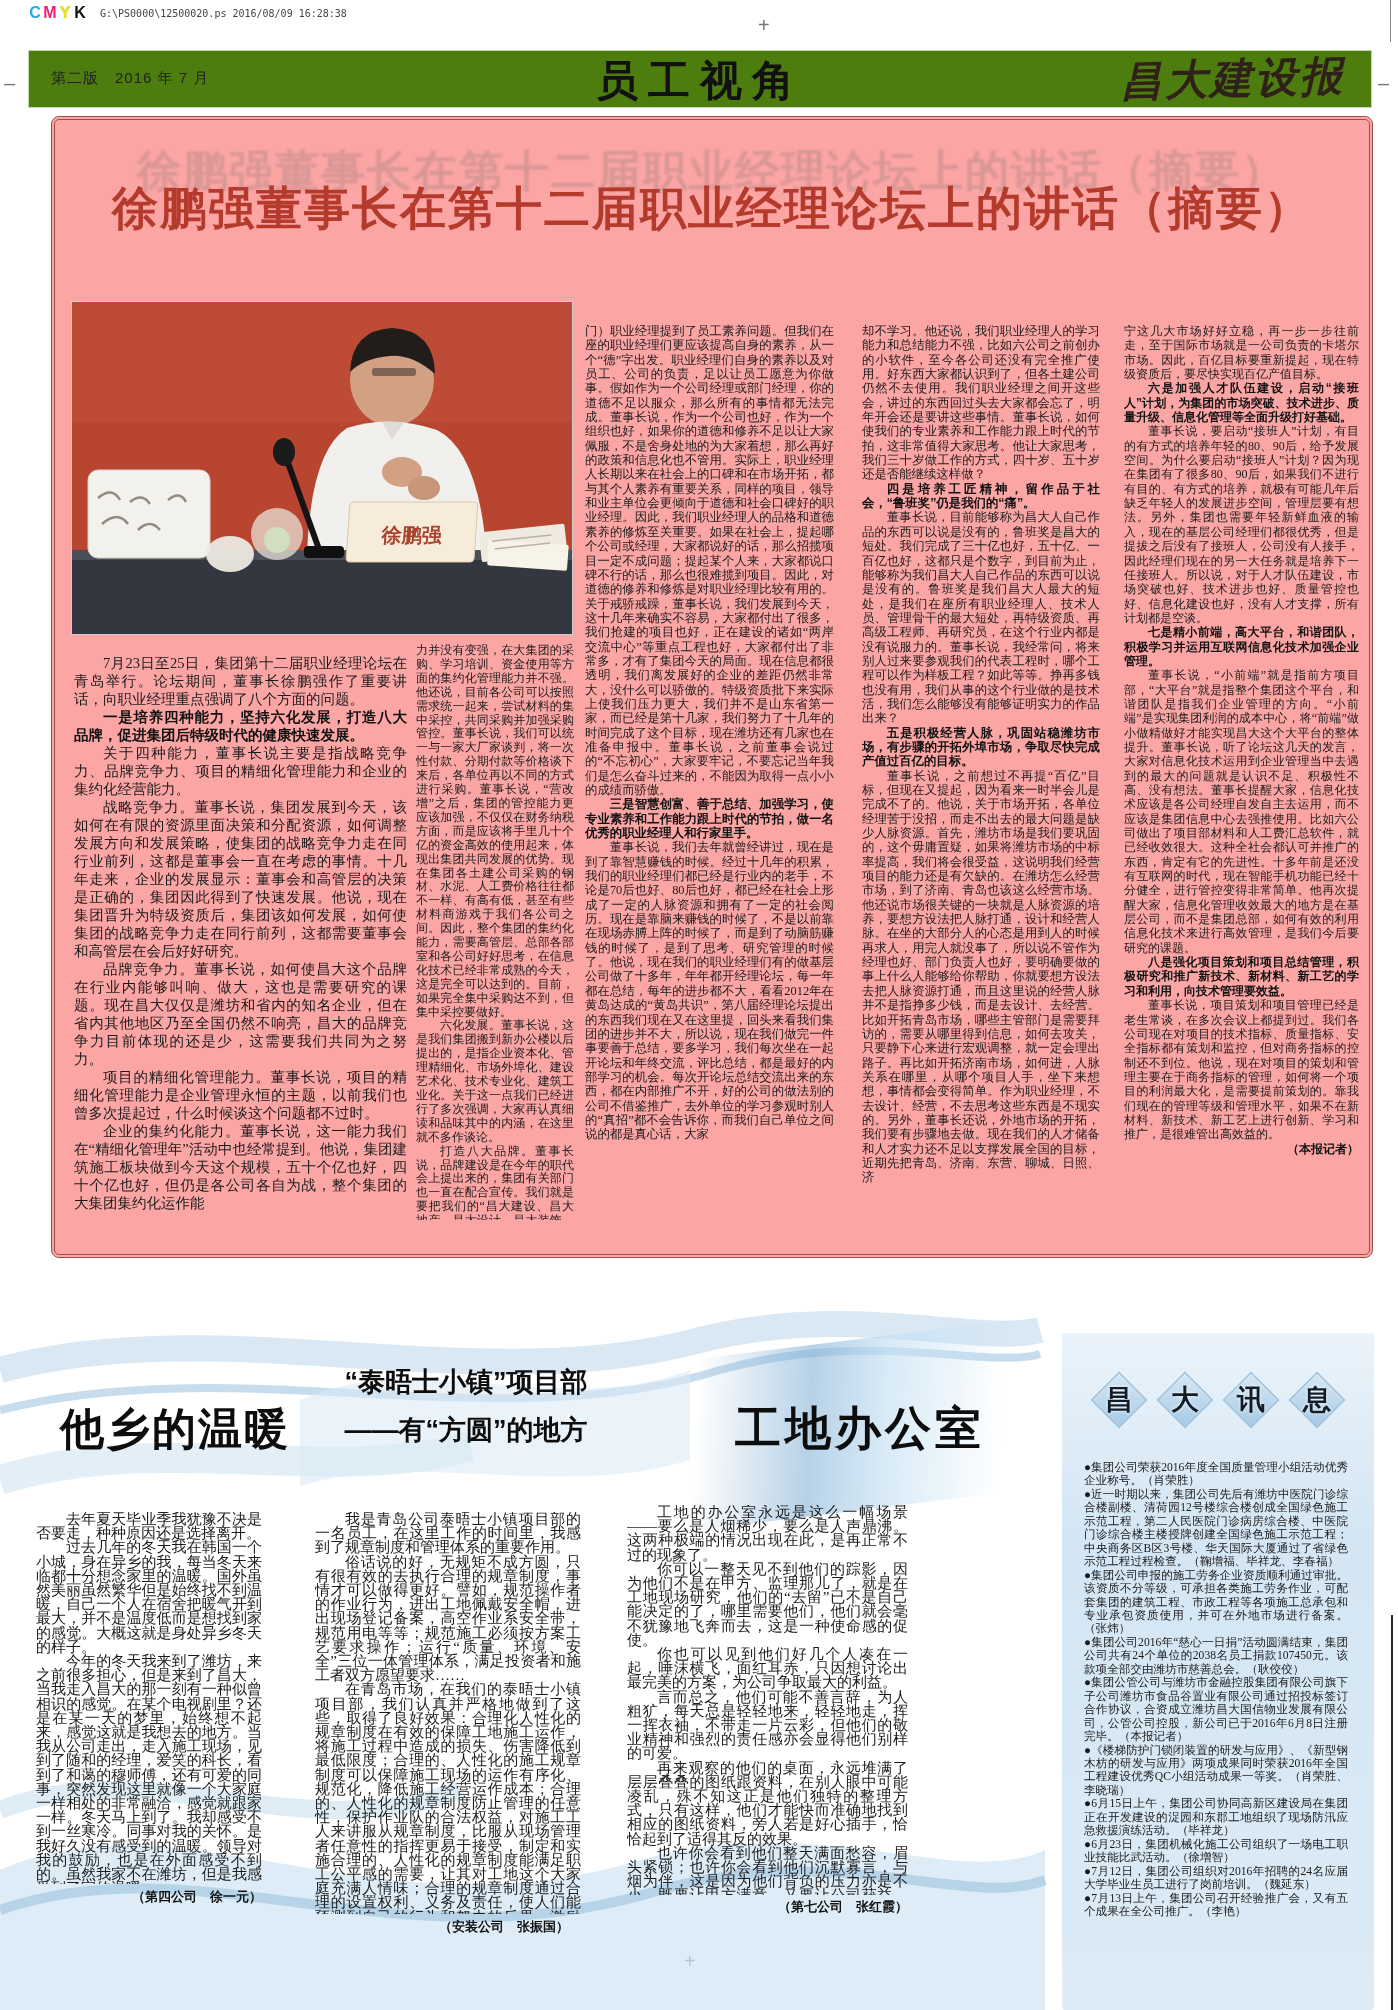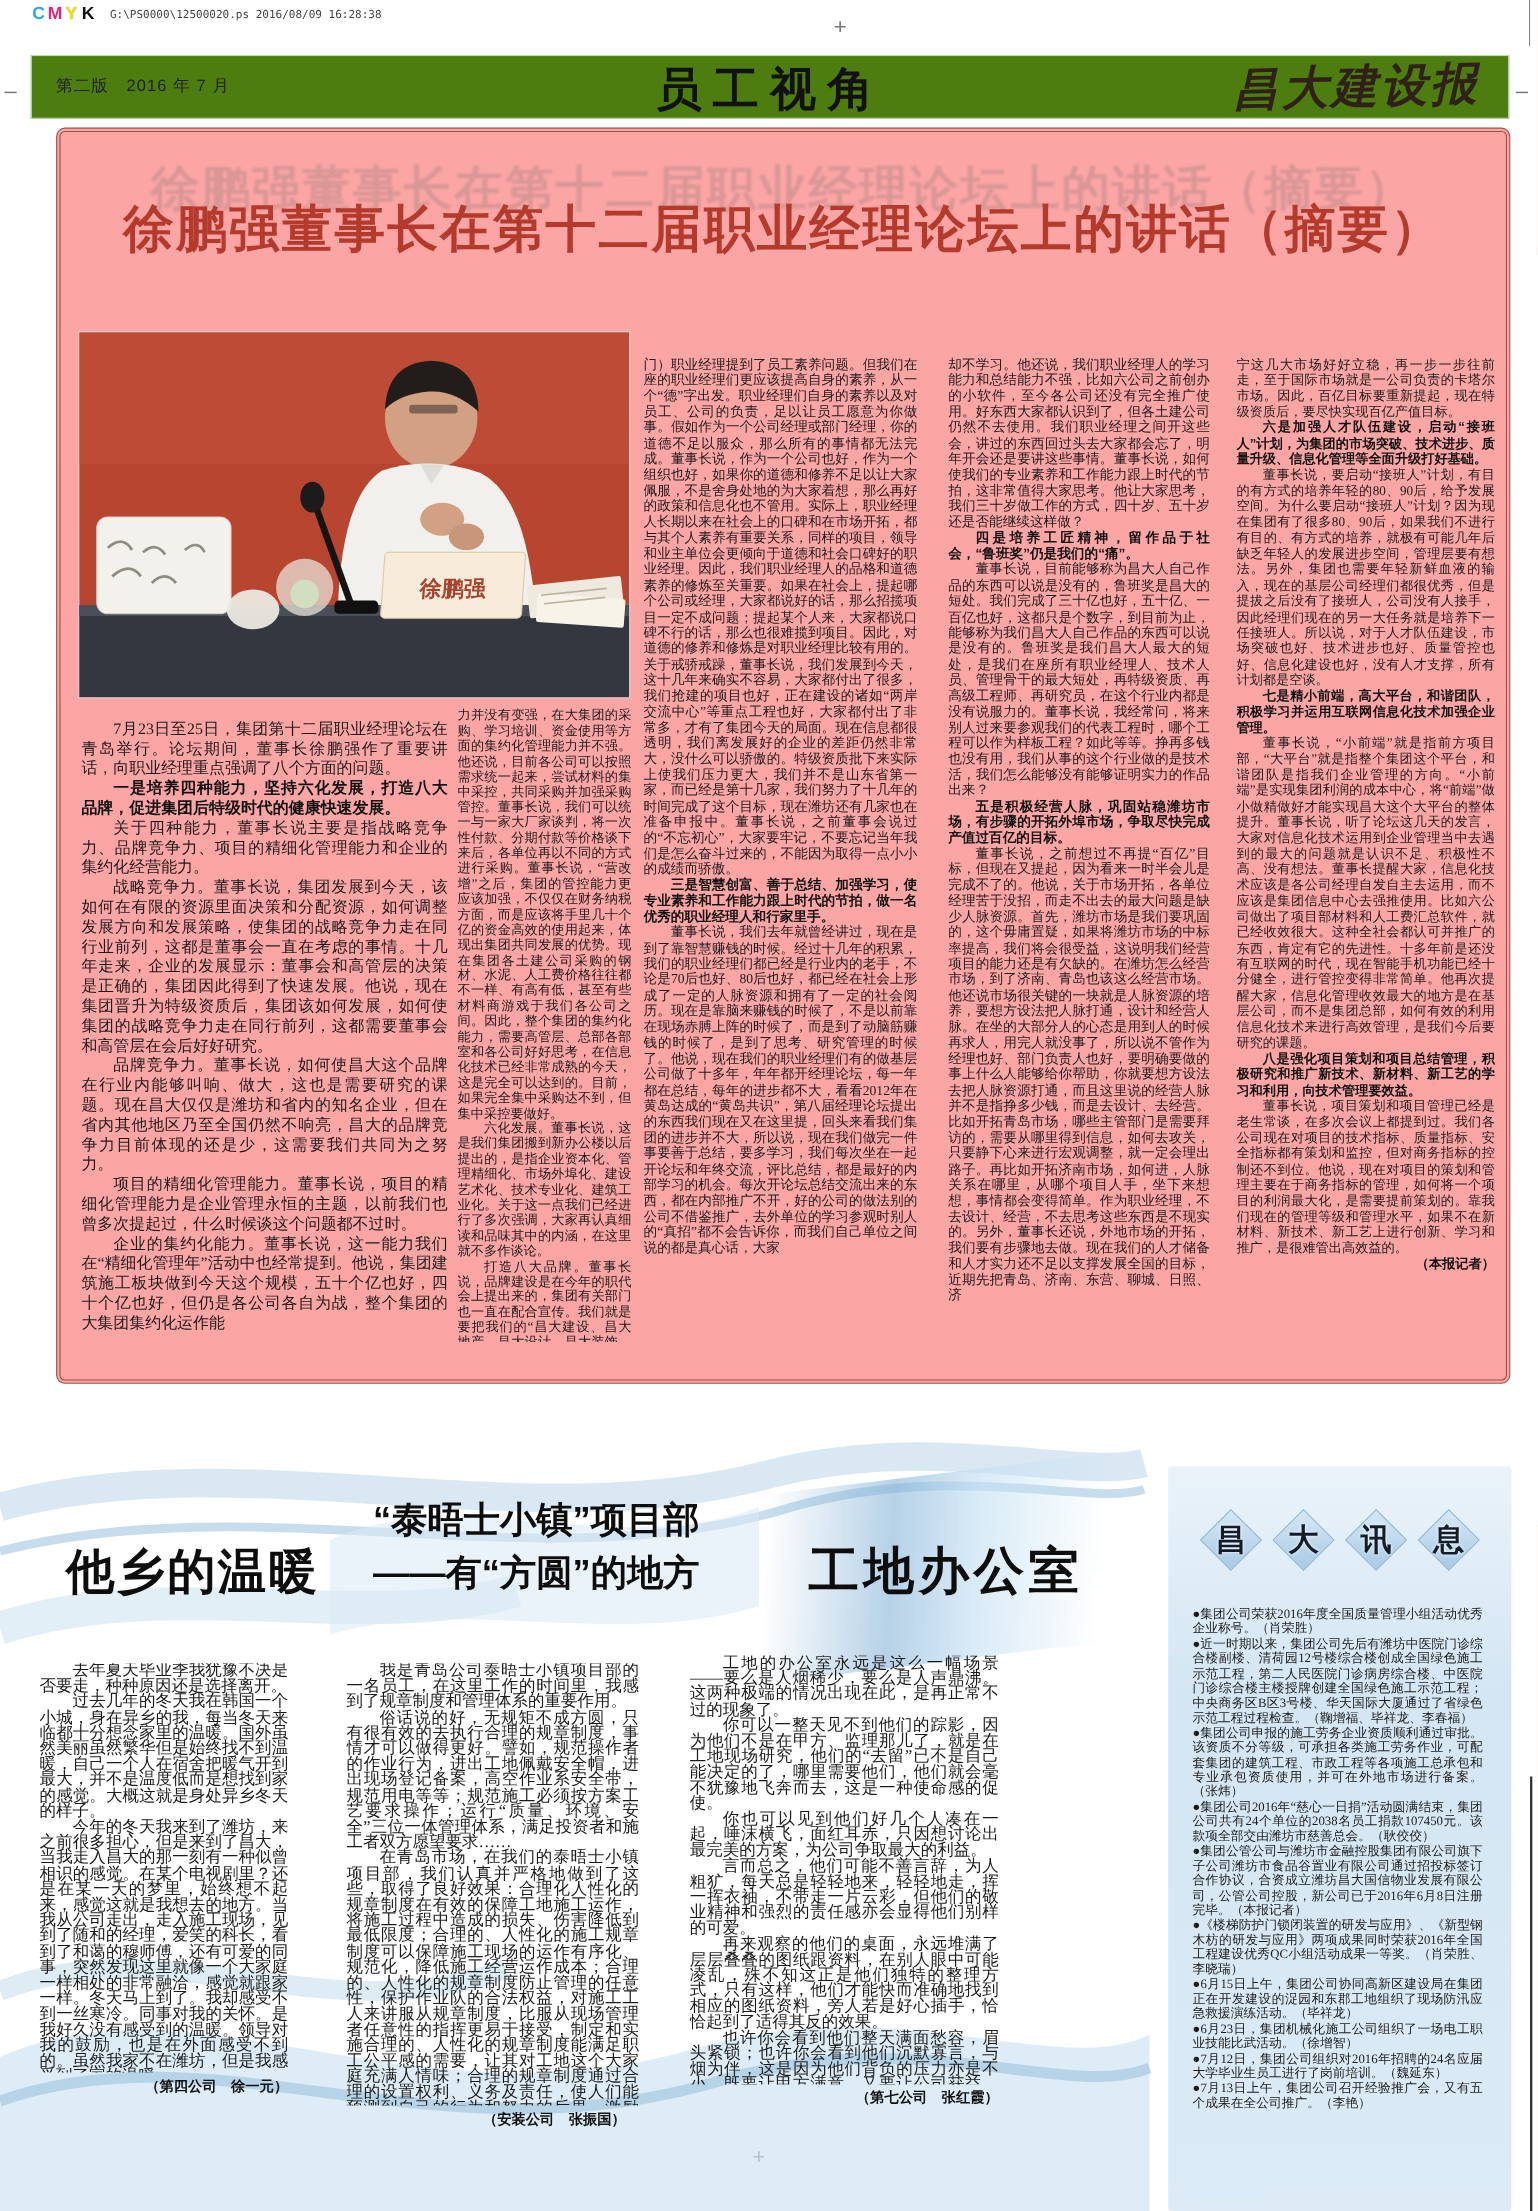--- a/index.html
+++ b/index.html
@@ -49,7 +49,7 @@
   #swoosh-svg{left:0;top:1250px;width:1398px;height:760px;}
   .bhead{position:absolute;font-family:"Liberation Sans","DejaVu Sans",sans-serif;font-weight:900;color:#0d0d0d;}
   #a1-headline{left:30px;top:1400px;width:290px;font-size:44px;letter-spacing:2px;text-align:center;}
-  #a2-headline{left:296px;top:1358px;width:340px;text-align:right;font-size:33px;line-height:48px;}
+  #a2-headline{left:296px;top:1358px;width:340px;text-align:center;font-size:27px;line-height:48px;}
   #a3-swoosh{left:676px;top:1340px;width:360px;height:170px;transform:rotate(-7deg);
      background:linear-gradient(100deg,rgba(255,255,255,0) 8%,rgba(123,172,212,.55) 38%,rgba(196,224,243,.65) 58%,rgba(255,255,255,0) 88%);}
   #a3-headline{left:700px;top:1398px;width:320px;font-size:46px;letter-spacing:4px;text-align:center;}

